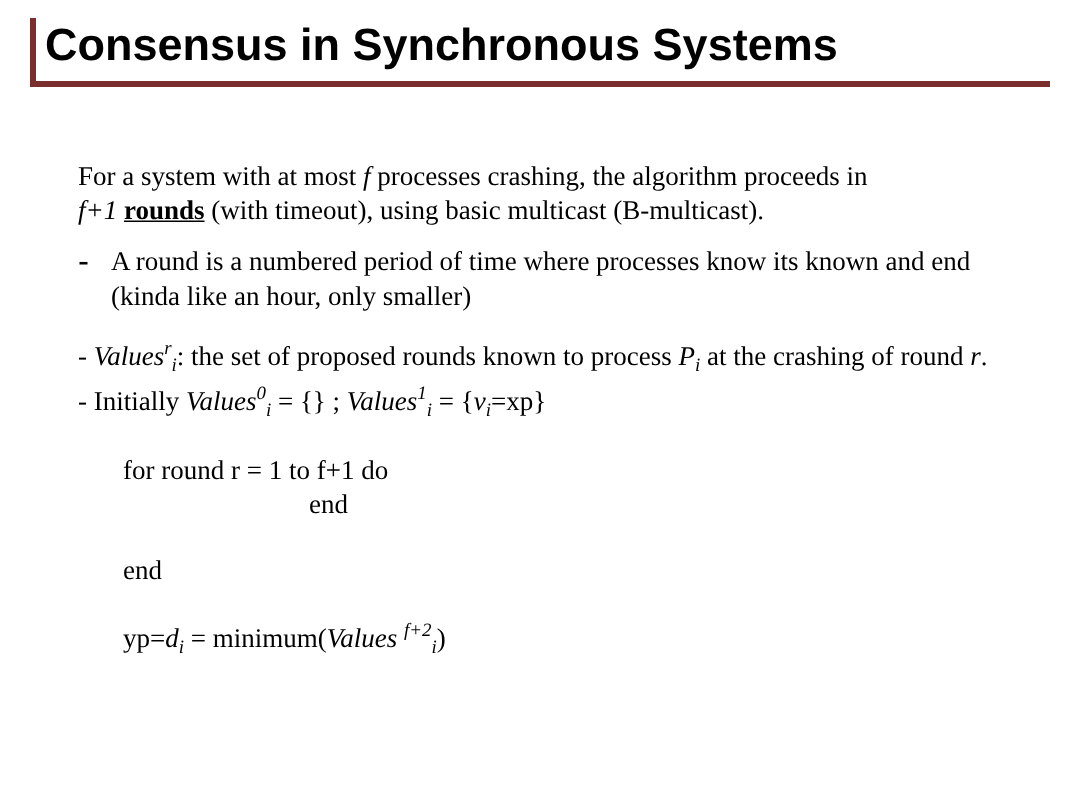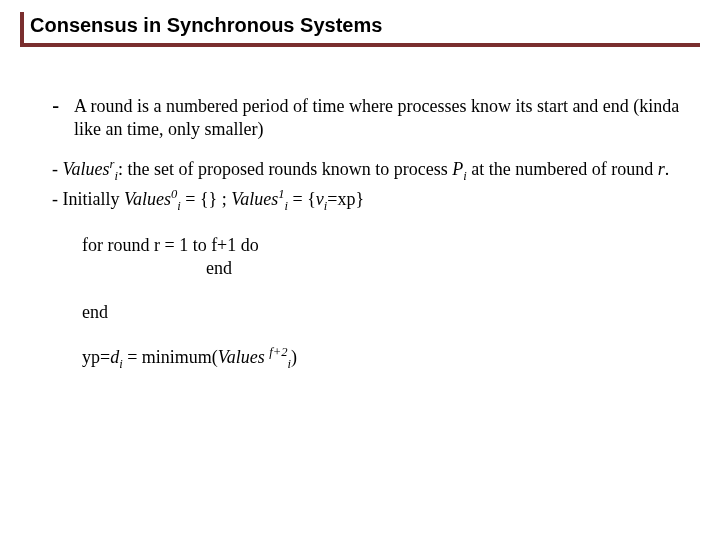--- a/index.html
+++ b/index.html
@@ -29,7 +29,7 @@
   .title {
     font-family: Arial, Helvetica, sans-serif;
     font-weight: bold;
-    font-size: 20px;
+    font-size: 30px;
     color: #000;
   }
   .body {

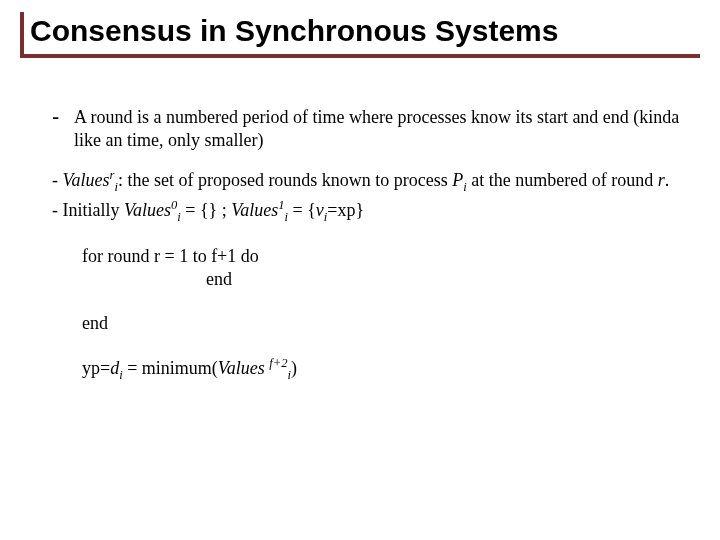--- a/index.html
+++ b/index.html
@@ -84,6 +84,10 @@
 
   <div class="body">
 
+    <div class="intro">
+      <span>For a system with at most </span><span class="italic">f</span><span> processes crashing, the algorithm proceeds in </span><br>
+      <span class="italic">f+1</span><span> </span><span class="bold underline">rounds</span><span> (with timeout), using basic multicast (B-multicast).</span>
+    </div>
 
     <div class="bullet">
       <div class="dash">-</div>

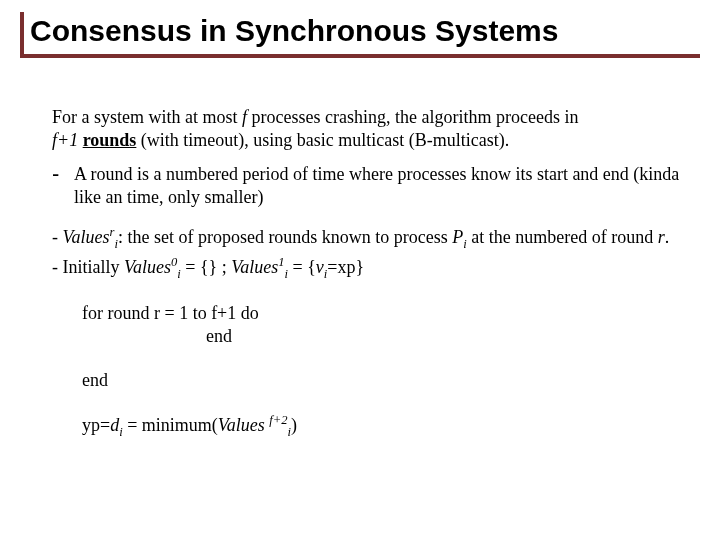--- a/index.html
+++ b/index.html
@@ -91,7 +91,7 @@
 
     <div class="bullet">
       <div class="dash">-</div>
-      <div class="btext">A round is a numbered period of time where processes know its start and end (kinda like an time, only smaller)</div>
+      <div class="btext">A round is a numbered period of time where processes know its known and end (kinda like an hour, only smaller)</div>
     </div>
 
     <div class="algo">

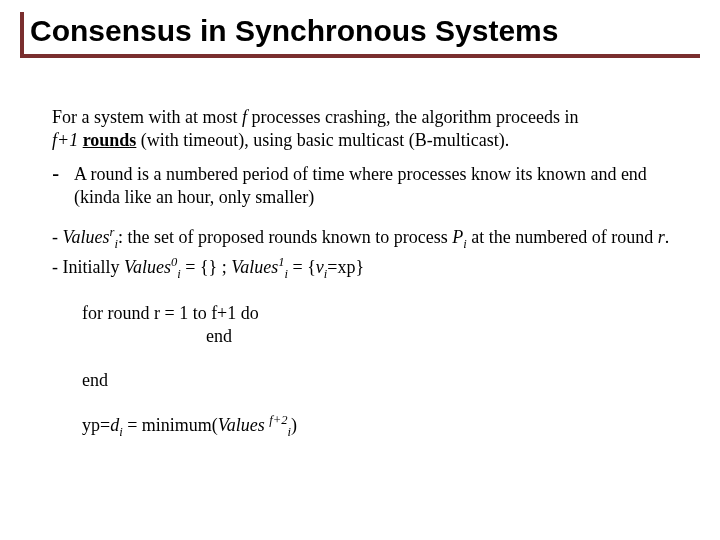--- a/index.html
+++ b/index.html
@@ -97,7 +97,7 @@
     <div class="algo">
 
       <div class="def">
-        <span>- </span><span class="italic">Values</span><span class="sup">r</span><span class="sub">i</span><span>: the set of proposed rounds known to process </span><span class="italic">P</span><span class="sub">i</span><span> at the numbered of round </span><span class="italic">r</span><span>.</span>
+        <span>- </span><span class="italic">Values</span><span class="sup">r</span><span class="sub">i</span><span>: the set of proposed rounds known to process </span><span class="italic">P</span><span class="sub">i</span><span> at the crashing of round </span><span class="italic">r</span><span>.</span>
       </div>
 
       <div class="def">

